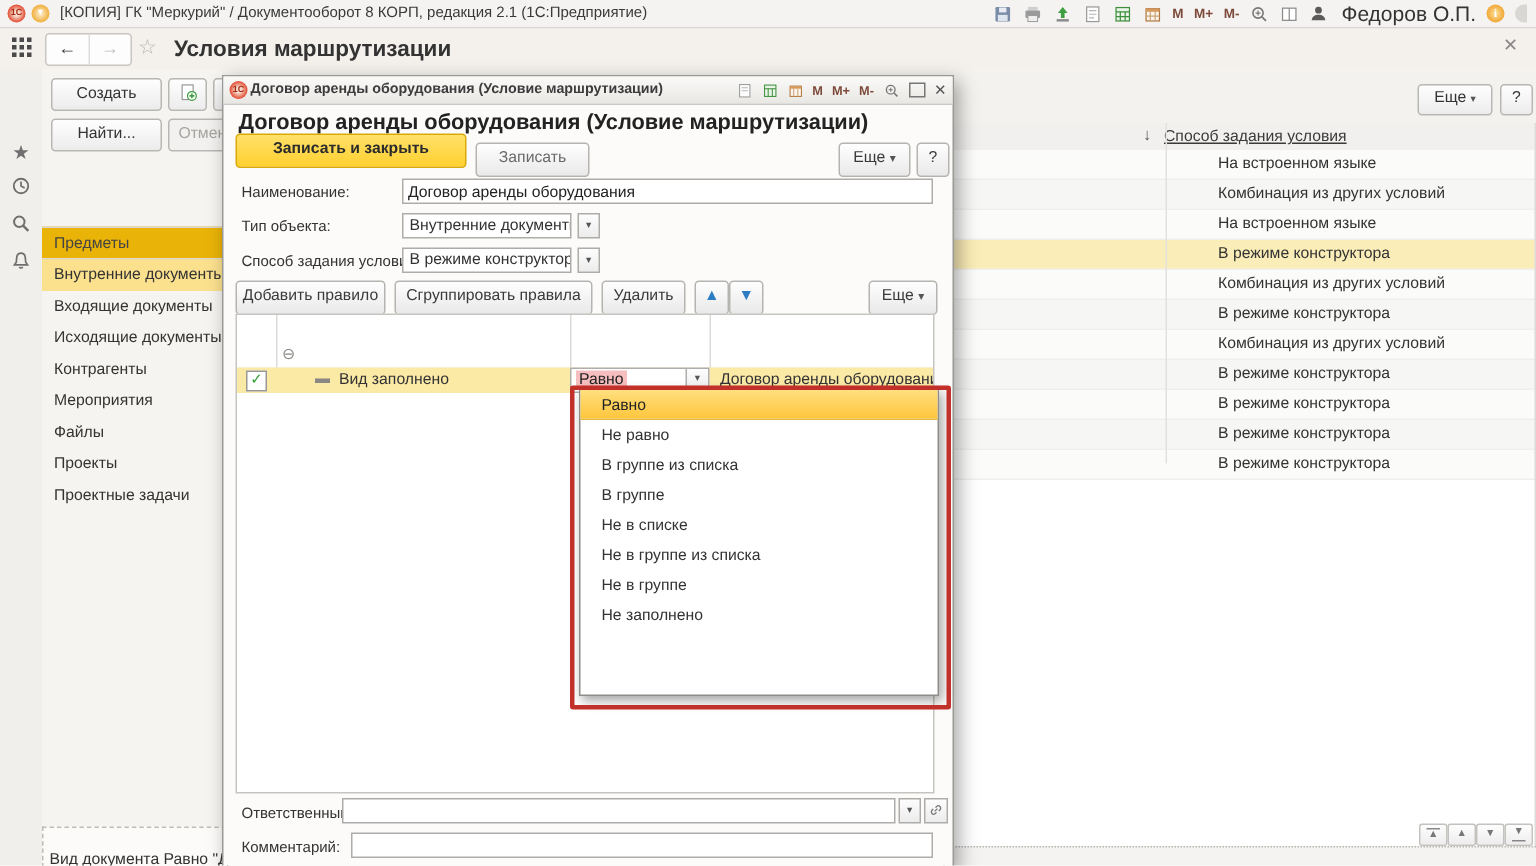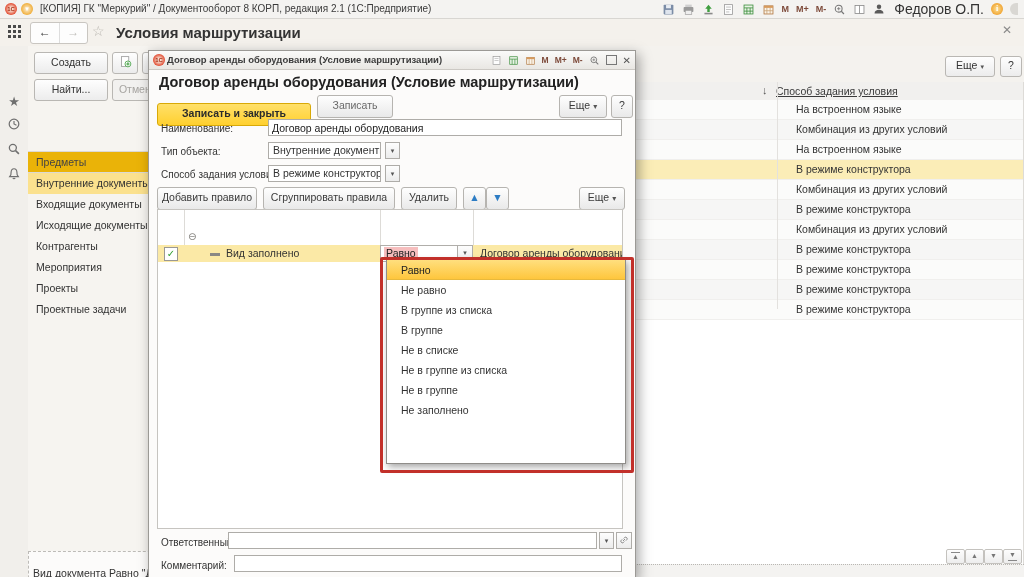--- a/index.html
+++ b/index.html
@@ -352,7 +352,7 @@
 
   <div class="dlg-h1">Договор аренды оборудования (Условие маршрутизации)</div>
 
-  <span class="btn btn-primary" style="left:8px;top:52px;width:152px">Записать и закрыть</span>
+  <span class="btn btn-primary" style="left:8px;top:38px;width:152px">Записать и закрыть</span>
   <span class="btn" style="left:168px;top:44px;width:74px;color:#6a6a6a">Записать</span>
   <span class="btn" style="left:410px;top:44px;width:46px"><span>Еще</span><span class="caret">▾</span></span>
   <span class="btn" style="left:462px;top:44px;width:20px">?</span>

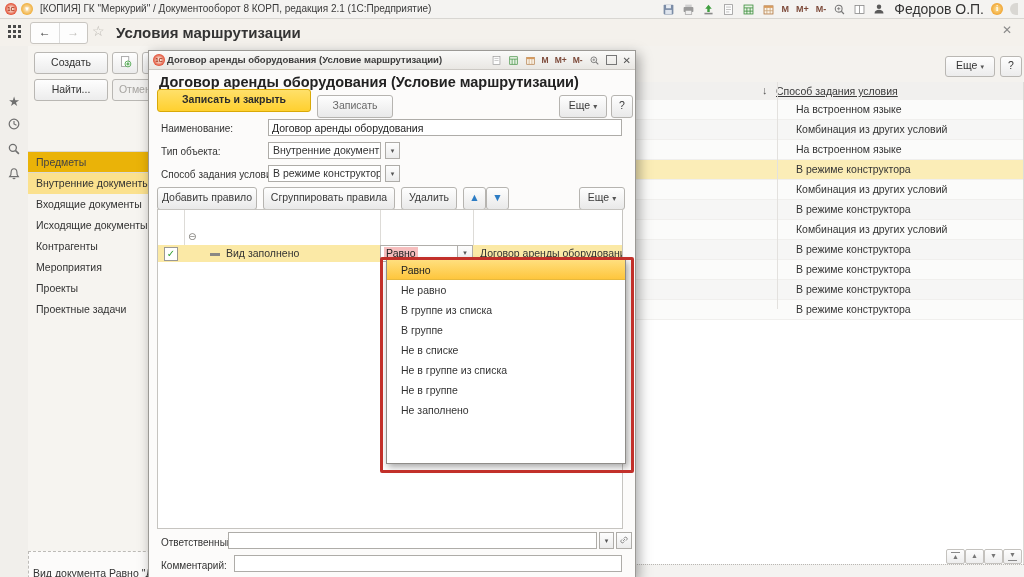--- a/index.html
+++ b/index.html
@@ -53,7 +53,7 @@
   .list-row{position:relative;height:19px;border-bottom:1px solid #f0efed;background:#fbfbfa;}
   .list-row:nth-child(even){background:#f6f6f5;}
   .list-row.sel{background:#fbedb7;}
-  .lr-txt{position:absolute;left:648px;top:3px;color:#333;}
+  .lr-txt{position:absolute;left:664px;top:3px;color:#333;}
   .col-divider{position:absolute;left:629px;top:36px;width:1px;height:227px;background:#e3e1de;}
   .ml-rightedge{position:absolute;right:0;top:36px;width:1px;bottom:0;background:#dddbd7;}
   

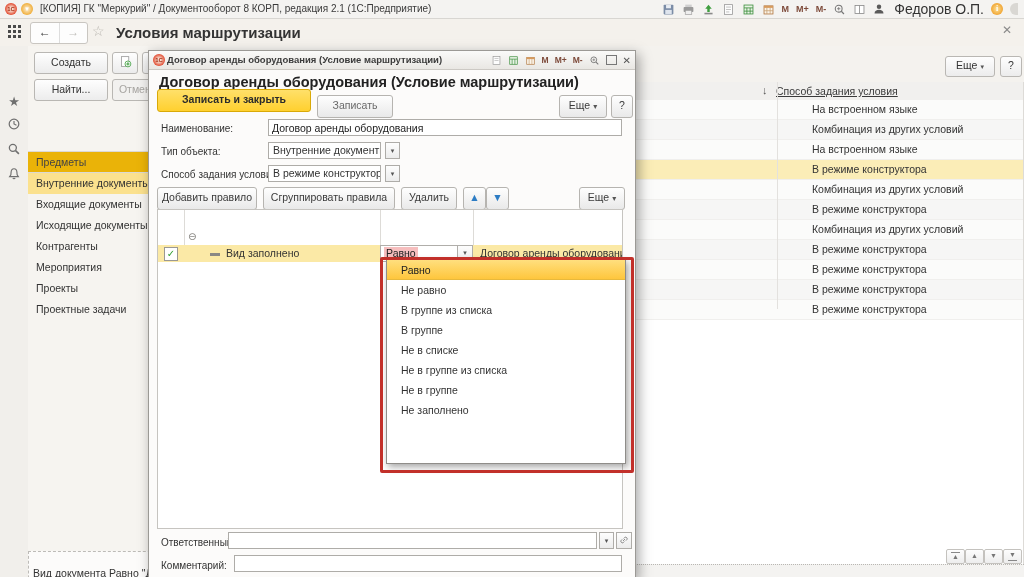--- a/index.html
+++ b/index.html
@@ -244,6 +244,7 @@
       <div class="side-item">Исходящие документы</div>
       <div class="side-item">Контрагенты</div>
       <div class="side-item">Мероприятия</div>
+      <div class="side-item">Файлы</div>
       <div class="side-item">Проекты</div>
       <div class="side-item">Проектные задачи</div>
     </div>

